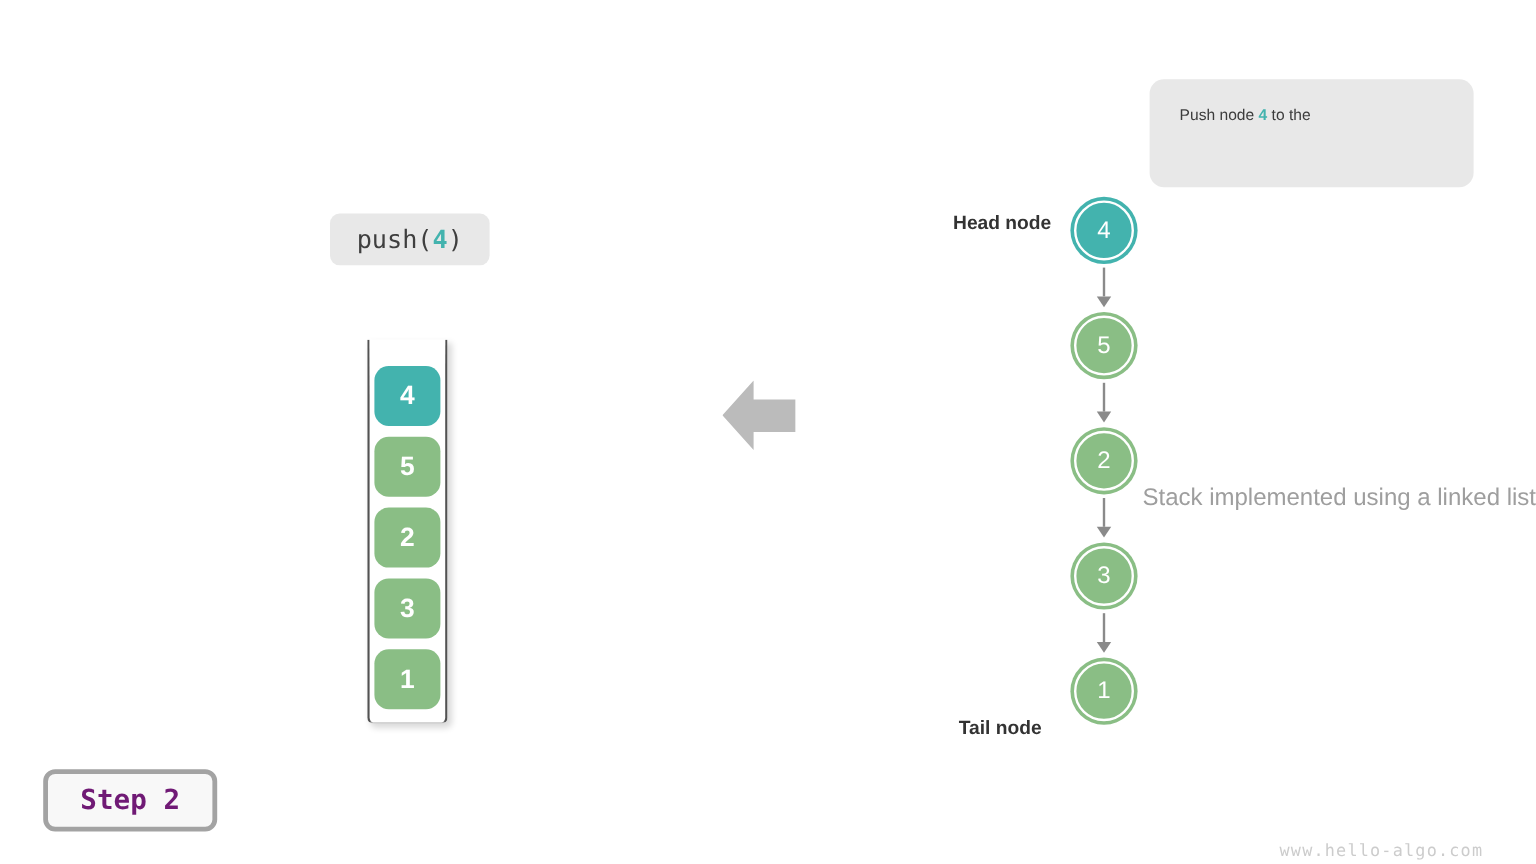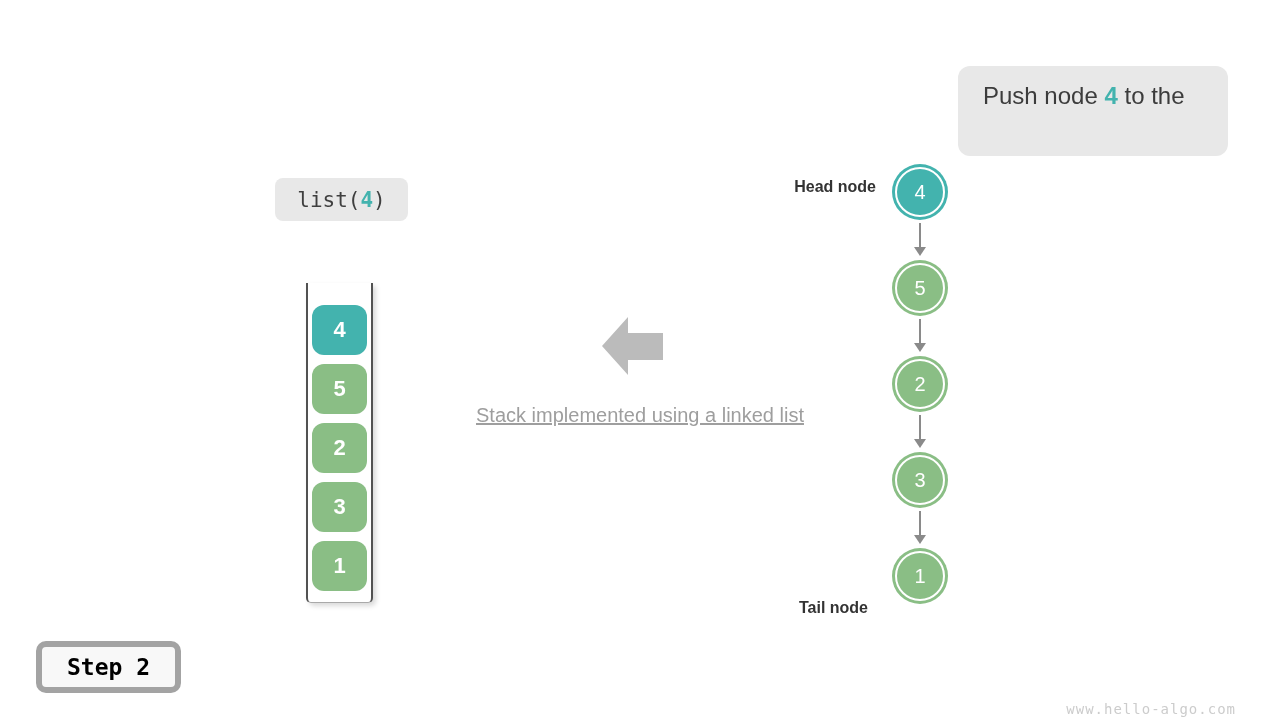--- a/index.html
+++ b/index.html
@@ -11,7 +11,7 @@
   .bubble{
     position:absolute;left:958px;top:66px;width:270px;height:90px;
     background:#e8e8e8;border-radius:12px;box-sizing:border-box;
-    padding:15px 18px 0 25px;font-size:24px;line-height:29px;color:#3c3c3c;
+    padding:15px 18px 0 25px;font-size:13px;line-height:29px;color:#3c3c3c;
   }
   .hl{color:#43b3ae;font-weight:bold;}
   

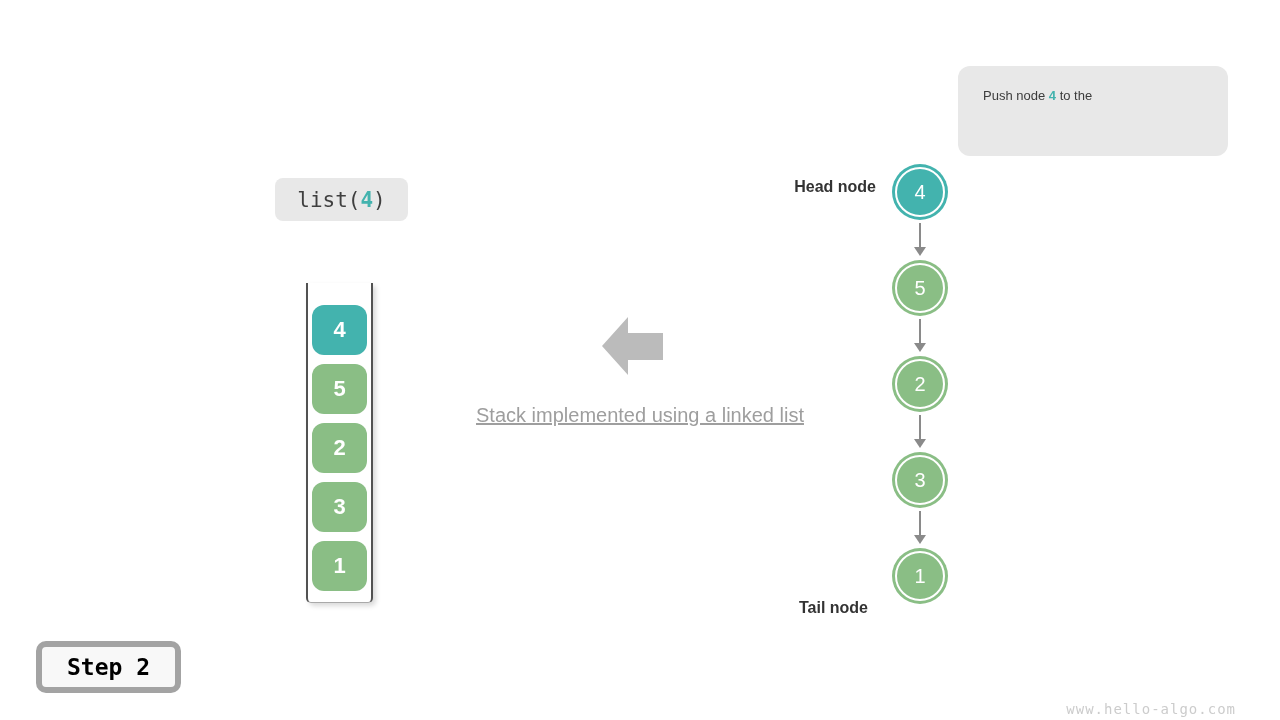--- a/index.html
+++ b/index.html
@@ -74,7 +74,7 @@
 </div>
 
 <div class="push-label">
-  <span>list(</span>
+  <span>push(</span>
     <span class="hl">4</span>
     <span>)</span>
 </div>

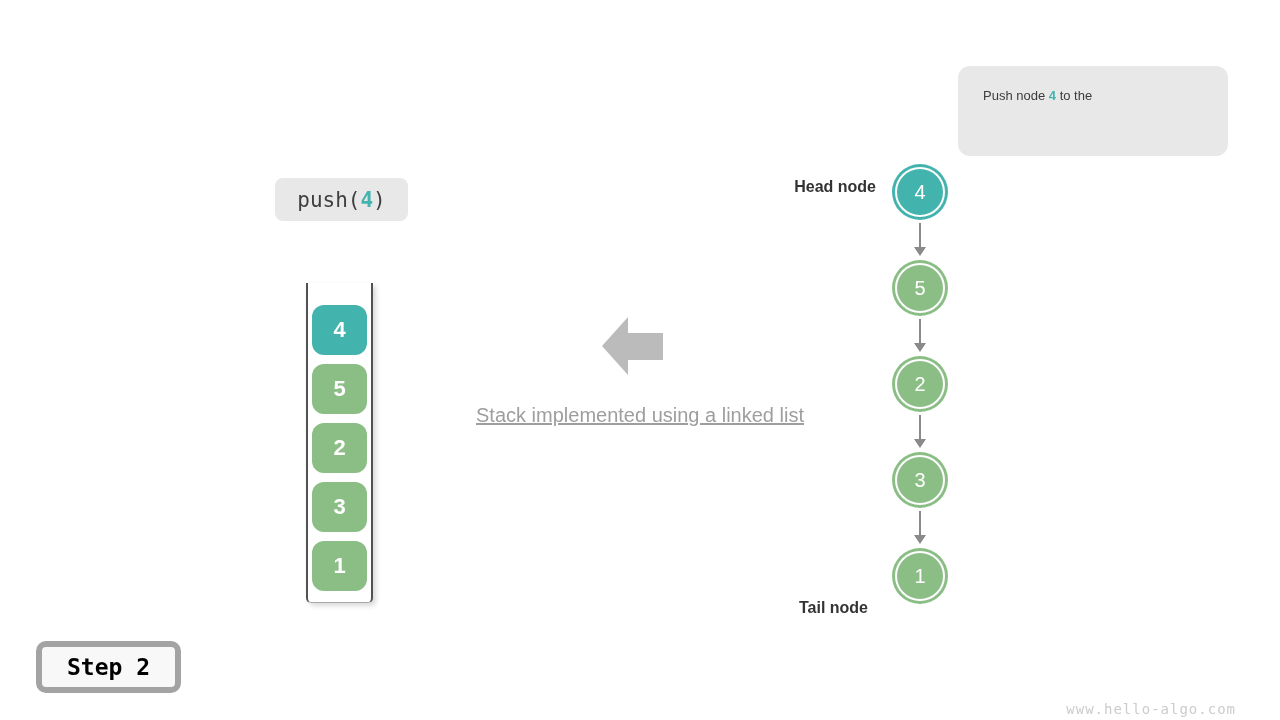--- a/index.html
+++ b/index.html
@@ -35,8 +35,8 @@
   .big-arrow{position:absolute;left:602px;top:317px;}
   
   .caption{
-    position:absolute;left:0;top:404px;width:100%;text-align:center;
-    font-size:20px;color:#9e9e9e;text-decoration:underline;
+    position:absolute;left:0;top:404px;width:100%;text-align:right;
+    font-size:20px;color:#9e9e9e;
   }
   
   .linked-list{

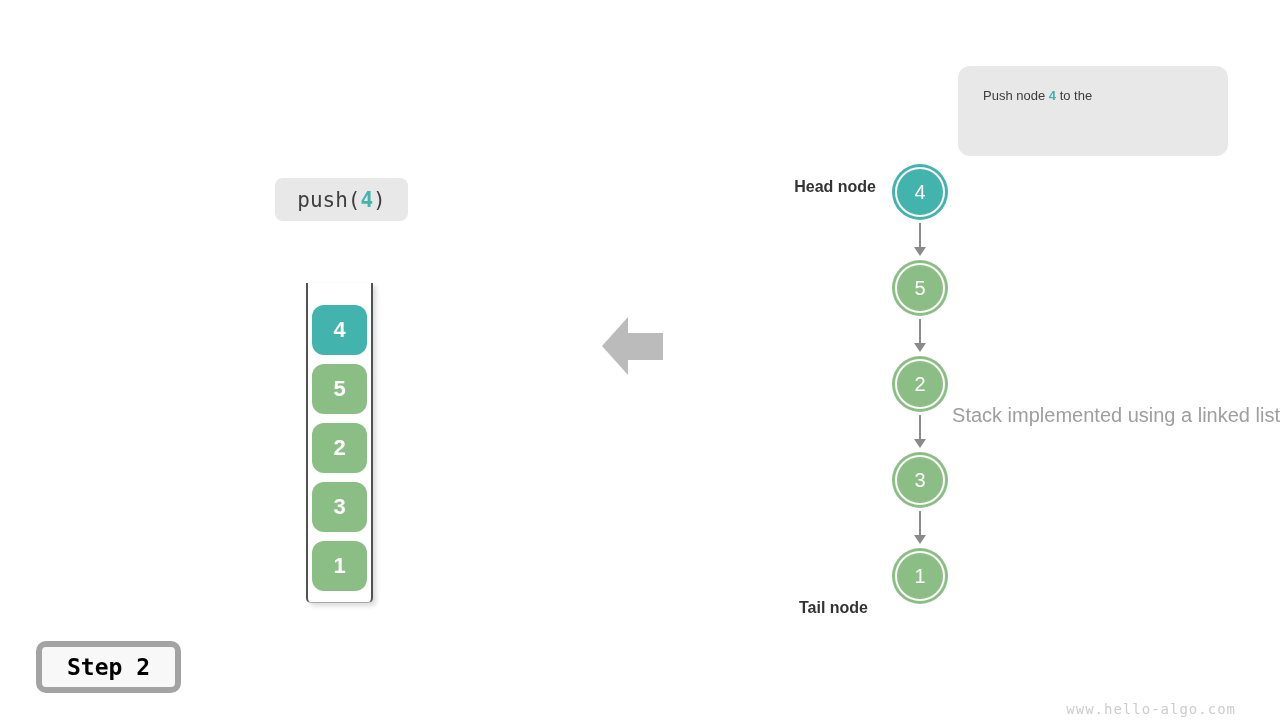--- a/index.html
+++ b/index.html
@@ -56,9 +56,9 @@
   
   .step-badge{
     position:absolute;left:36px;top:641px;width:145px;height:52px;box-sizing:border-box;
-    border:6px solid #a3a3a3;border-radius:10px;background:#f8f8f8;
+    border:4px solid #a3a3a3;border-radius:10px;background:#f8f8f8;
     display:flex;align-items:center;justify-content:center;
-    font-family:"DejaVu Sans Mono",monospace;font-size:23px;font-weight:bold;color:#000000;
+    font-family:"DejaVu Sans Mono",monospace;font-size:23px;font-weight:bold;color:#701a75;
   }
   
   .watermark{

